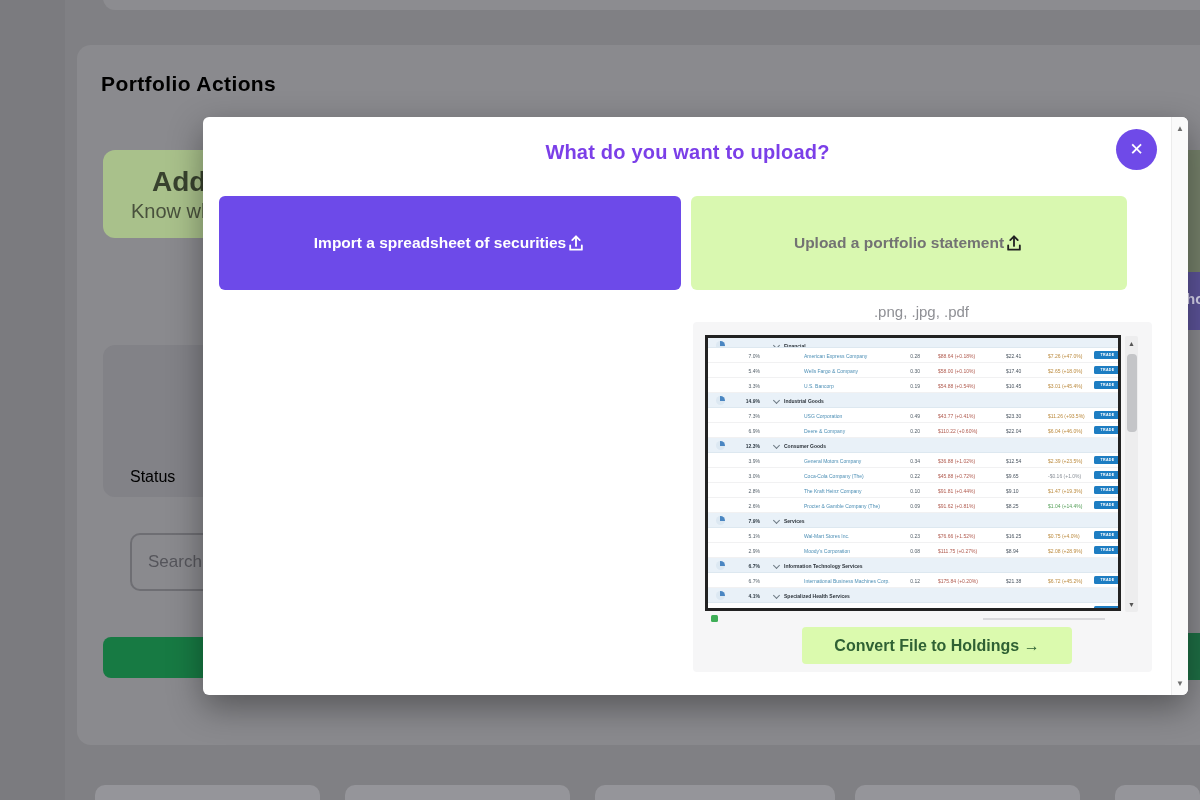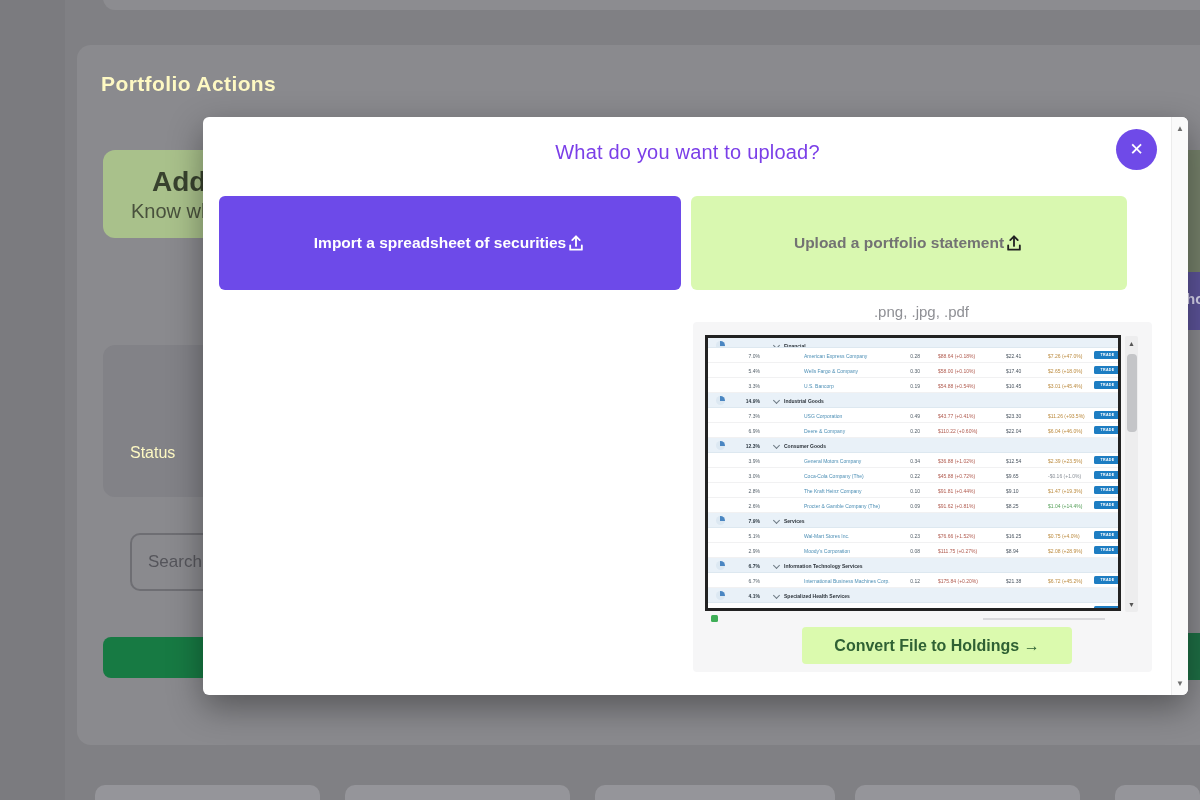--- a/index.html
+++ b/index.html
@@ -11,7 +11,7 @@
   #page-area{left:65px;top:0;width:1135px;height:800px;background:#808084;}
   #top-card{left:103px;top:-30px;width:1110px;height:40px;background:#8c8c90;border-radius:12px;}
   #main-card{left:77px;top:45px;width:1140px;height:700px;background:#8a8a8e;border-radius:14px;}
-  #bg-section-title{left:101px;top:72px;font-size:21px;font-weight:600;color:#fef9c3;letter-spacing:.4px;}
+  #bg-section-title{left:101px;top:72px;font-size:21px;font-weight:600;color:#000000;letter-spacing:.4px;}
   #add-card{left:103px;top:150px;width:330px;height:88px;background:#a9c18b;border-radius:12px;}
   #add-card-title{left:152px;top:166px;font-size:28px;font-weight:bold;color:#38422e;}
   #add-card-subtitle{left:131px;top:200px;font-size:20px;color:#49513d;}

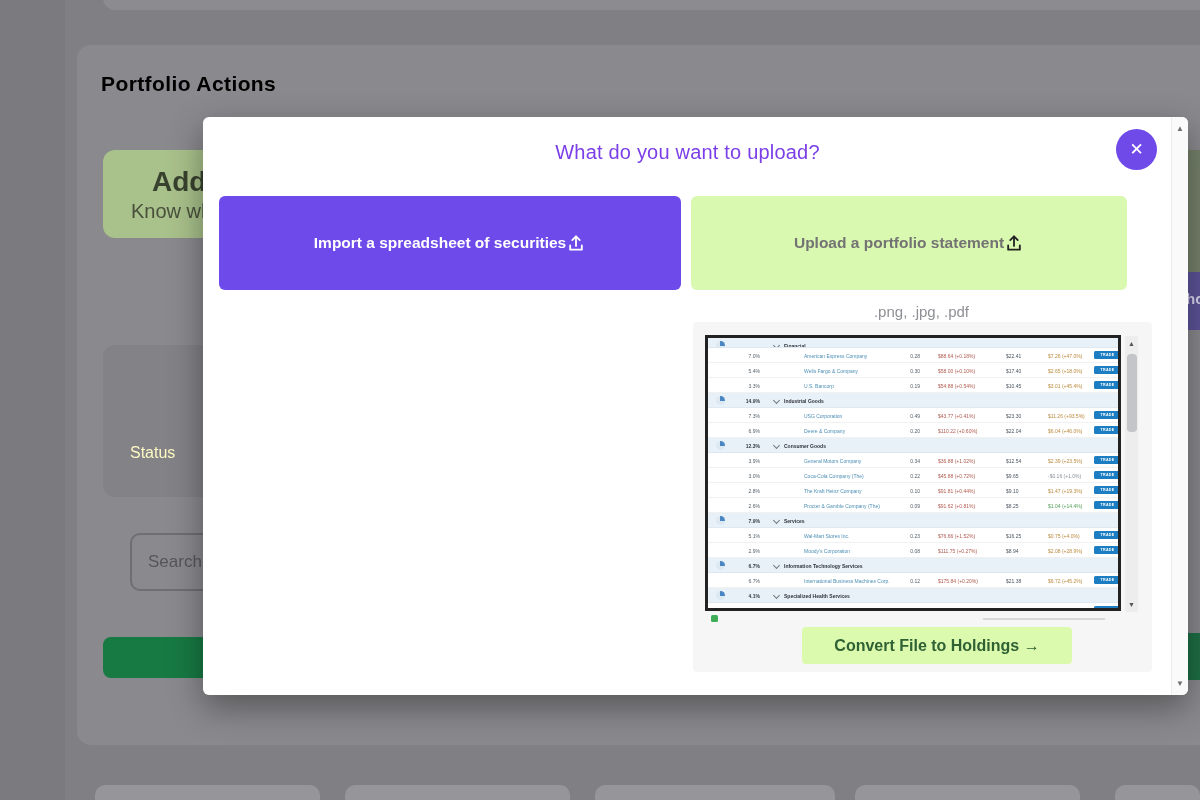--- a/index.html
+++ b/index.html
@@ -37,7 +37,7 @@
   .sb-arrow{position:absolute;left:0;width:16px;text-align:center;font-size:8px;color:#6f6f6f;cursor:default;}
   #modal-sb-up{top:7px;}
   #modal-sb-down{bottom:7px;}
-  #modal-title{position:absolute;left:0;top:24px;width:969px;text-align:center;font-size:20px;font-weight:normal;
+  #modal-title{position:absolute;left:0;top:24px;width:969px;text-align:center;font-size:20px;font-weight:bold;
     color:#7b3fe8;letter-spacing:.2px;}
   #modal-close{position:absolute;left:913px;top:12px;width:41px;height:41px;border-radius:50%;background:#6f4ae8;
     border:none;color:#ffffff;font-size:17px;line-height:41px;text-align:center;cursor:pointer;padding:0;}

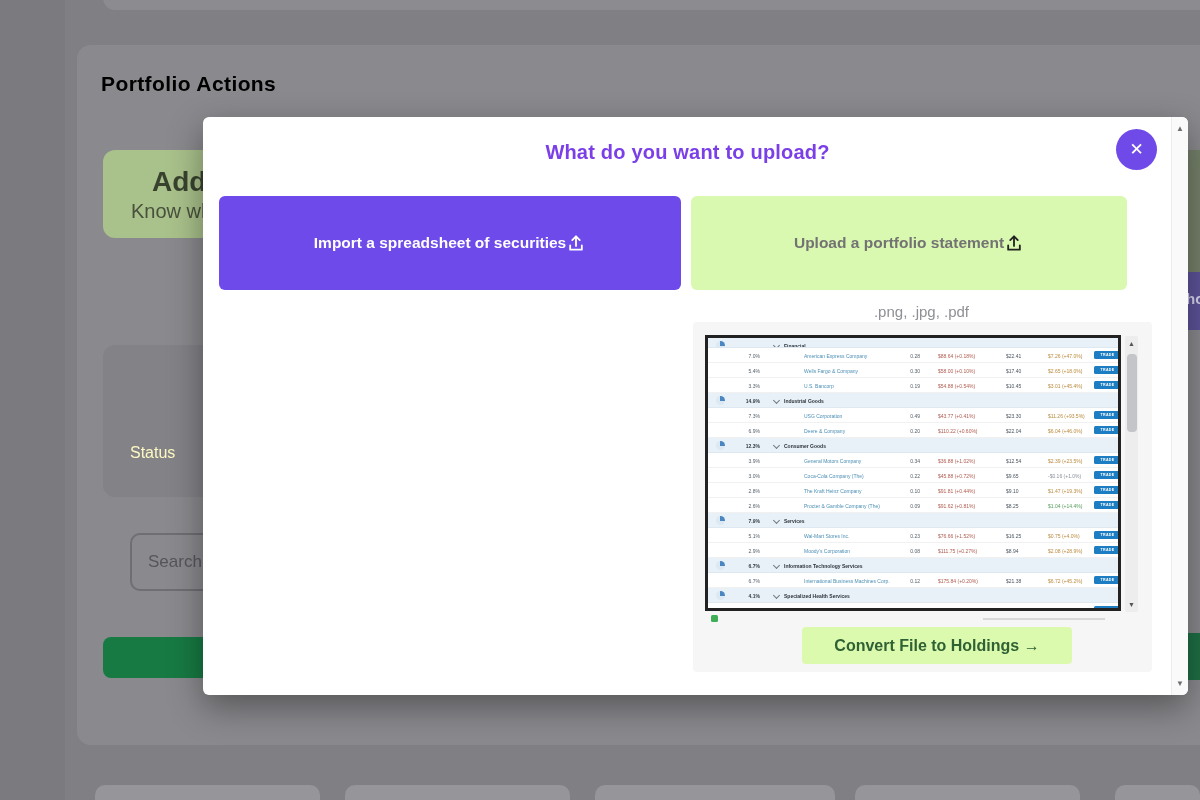--- a/index.html
+++ b/index.html
@@ -16,7 +16,7 @@
   #add-card-title{left:152px;top:166px;font-size:28px;font-weight:bold;color:#38422e;}
   #add-card-subtitle{left:131px;top:200px;font-size:20px;color:#49513d;}
   #sub-panel{left:103px;top:345px;width:290px;height:152px;background:#828287;border-radius:12px;}
-  #status-label{left:130px;top:444px;font-size:16px;color:#fef9c3;}
+  #status-label{left:130px;top:468px;font-size:16px;color:#000000;}
   #search-input{left:130px;top:533px;width:270px;height:58px;background:transparent;border:2px solid #6e6e73;
     border-radius:10px;font-size:17px;color:#55555b;padding:0 16px;box-sizing:border-box;outline:none;
     font-family:"Liberation Sans",sans-serif;}

